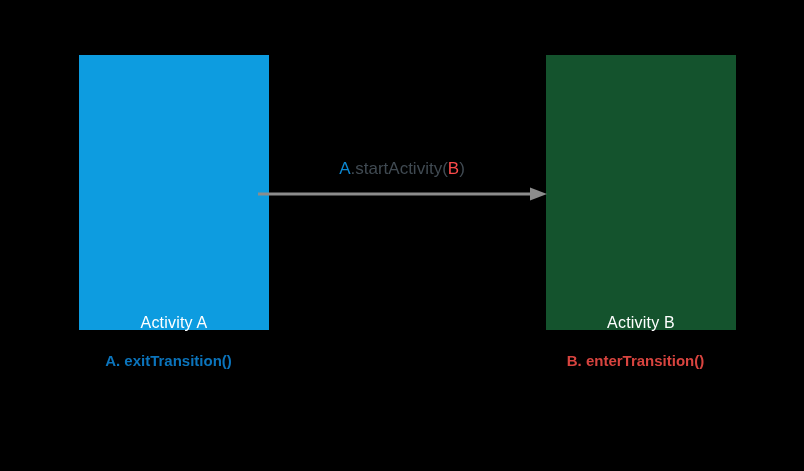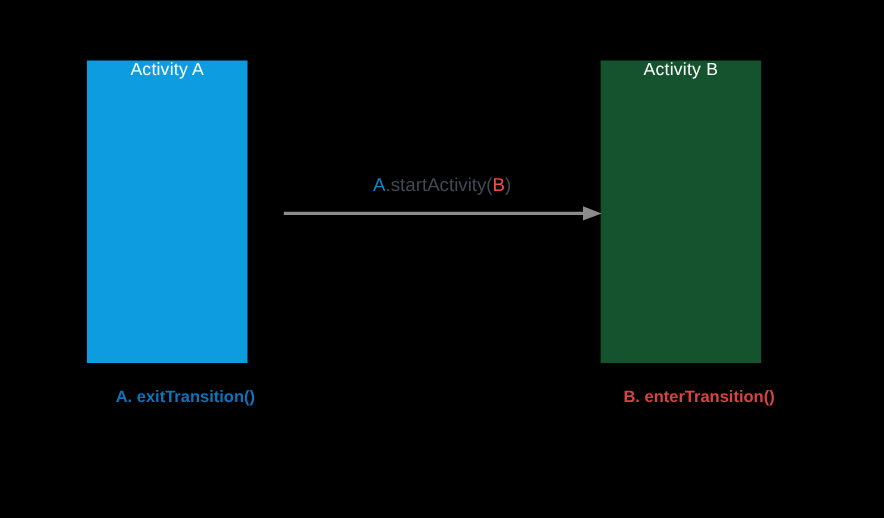--- a/index.html
+++ b/index.html
@@ -24,10 +24,10 @@
   .activity-box {
     position: absolute;
     top: 55px;
-    width: 146px;
+    width: 190px;
     height: 275px;
     display: flex;
-    align-items: flex-start;
+    align-items: flex-end;
     justify-content: center;
   }
   #box-a {

